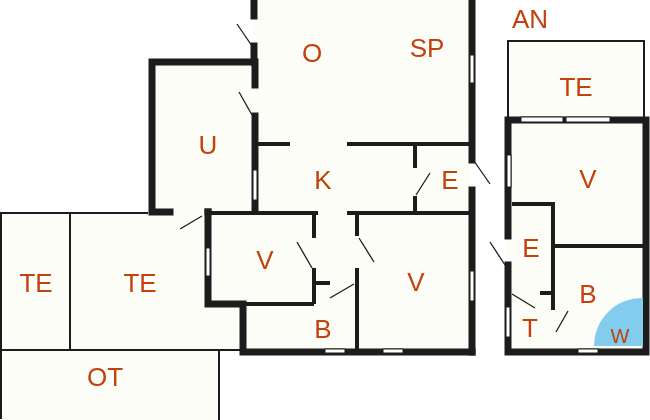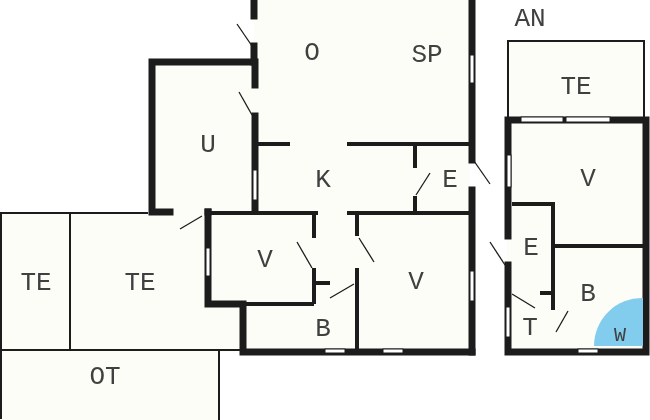--- a/index.html
+++ b/index.html
@@ -5,7 +5,7 @@
   html, body { margin: 0; padding: 0; background: #ffffff; }
   body { width: 650px; height: 420px; overflow: hidden; position: relative; }
   #plan { position: absolute; left: 0; top: 0; width: 650px; height: 420px; }
-  .lbl { position: absolute; font-family: Liberation Mono, monospace; font-size: 26px; color: #404040; transform: translate(-50%, -50%); white-space: nowrap; line-height: 1; }
+  .lbl { position: absolute; font-family: Liberation Sans, sans-serif; font-size: 26px; color: #c2410c; transform: translate(-50%, -50%); white-space: nowrap; line-height: 1; }
   .lbl.small { font-size: 20px; }
 </style>
 </head>

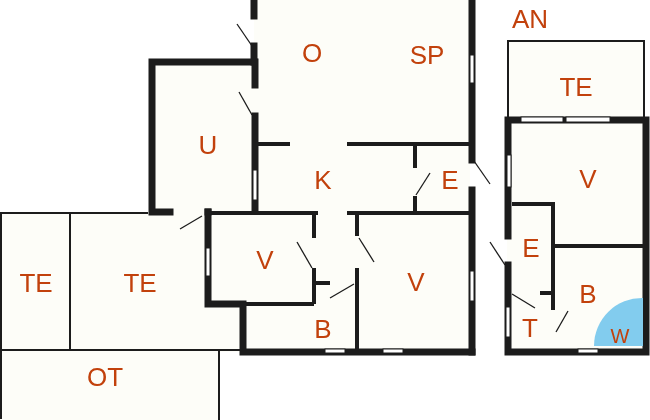--- a/index.html
+++ b/index.html
@@ -100,7 +100,7 @@
 </svg>
 
 <div class="lbl" style="left:312px;top:53px">O</div>
-<div class="lbl" style="left:427px;top:55px">SP</div>
+<div class="lbl" style="left:427px;top:48px">SP</div>
 <div class="lbl" style="left:208px;top:145px">U</div>
 <div class="lbl" style="left:323px;top:180px">K</div>
 <div class="lbl" style="left:450px;top:180px">E</div>

